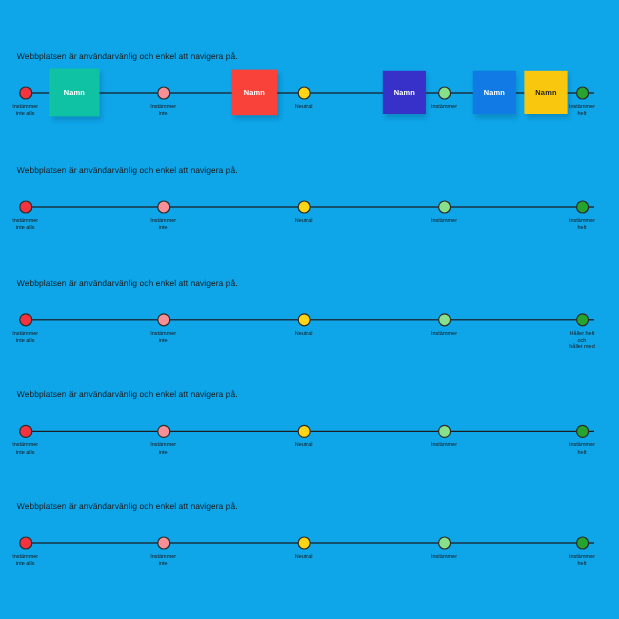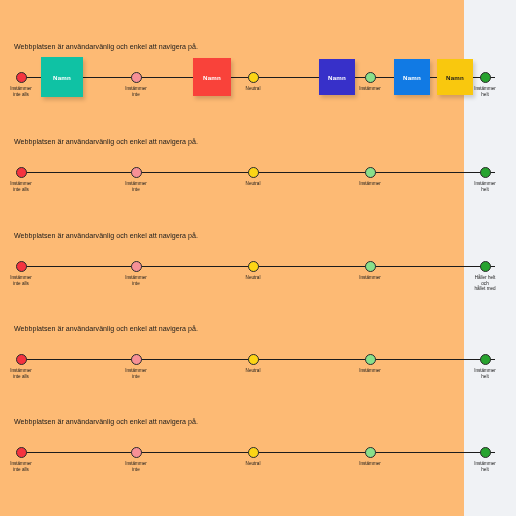--- a/index.html
+++ b/index.html
@@ -17,9 +17,9 @@
 
   .page {
     position: relative;
-    width: 464px;
+    width: 516px;
     height: 516px;
-    background: #fdba74;
+    background: #0ea5e9;
   }
 
   .scale-row {

